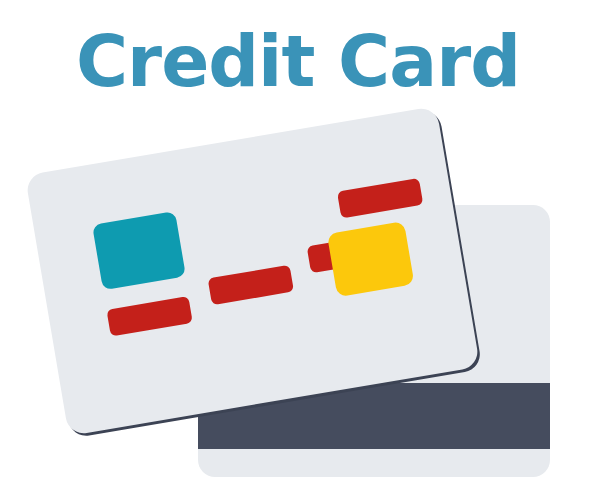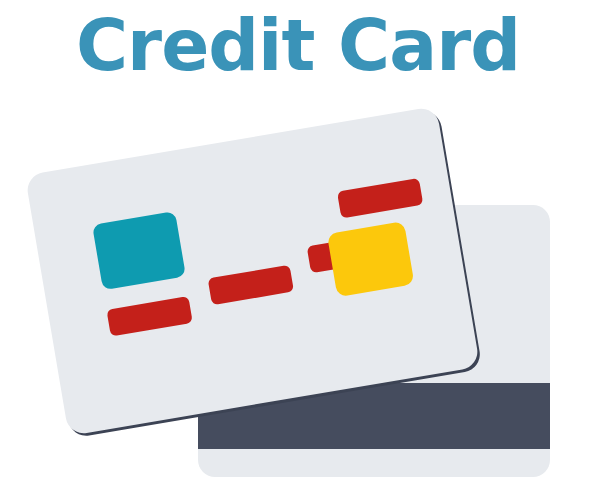--- a/index.html
+++ b/index.html
@@ -22,7 +22,7 @@
   .title {
     position: absolute;
     left: 0;
-    top: 10px;
+    top: 26px;
     width: 596px;
     text-align: center;
     font-family: "DejaVu Sans", sans-serif;

